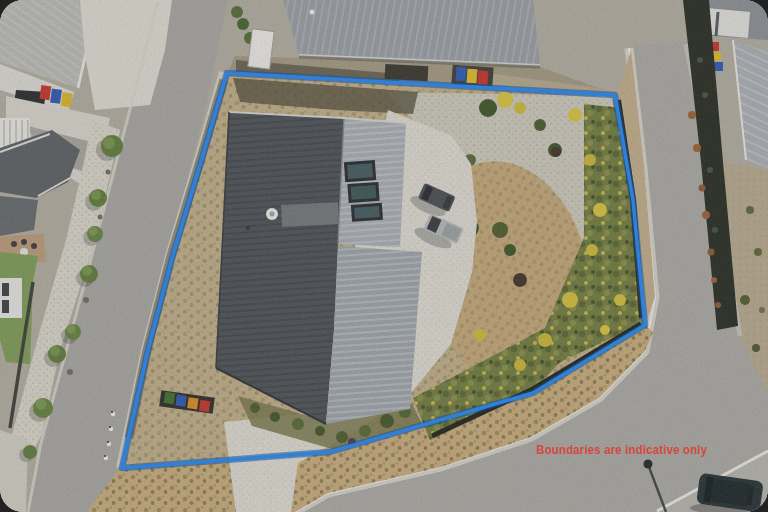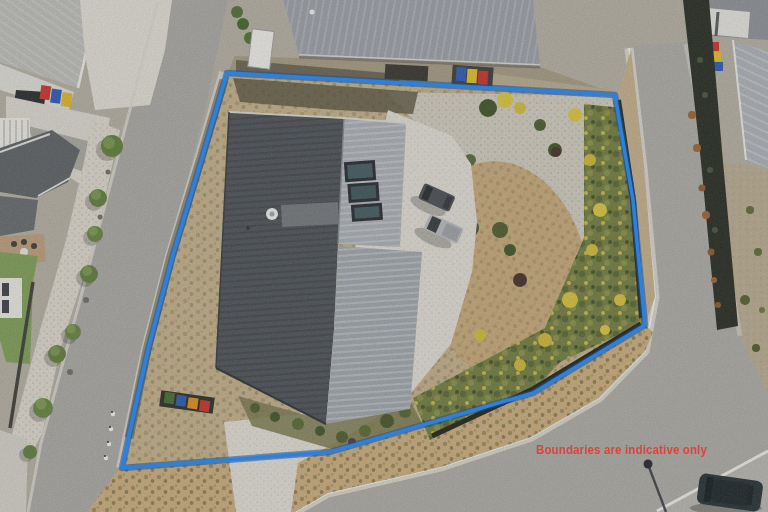--- a/index.html
+++ b/index.html
@@ -3,7 +3,7 @@
 <meta charset="utf-8">
 <style>
   html,body{margin:0;padding:0;background:#222;}
-  .stage{position:relative;width:768px;height:512px;overflow:hidden;font-family:"Liberation Sans",sans-serif;}
+  .stage{position:relative;width:768px;height:512px;overflow:hidden;font-family:"Liberation Sans",sans-serif;border-radius:23px;}
   .stage svg{display:block;}
   text{font-family:"Liberation Sans","DejaVu Sans",sans-serif;}
 </style>

